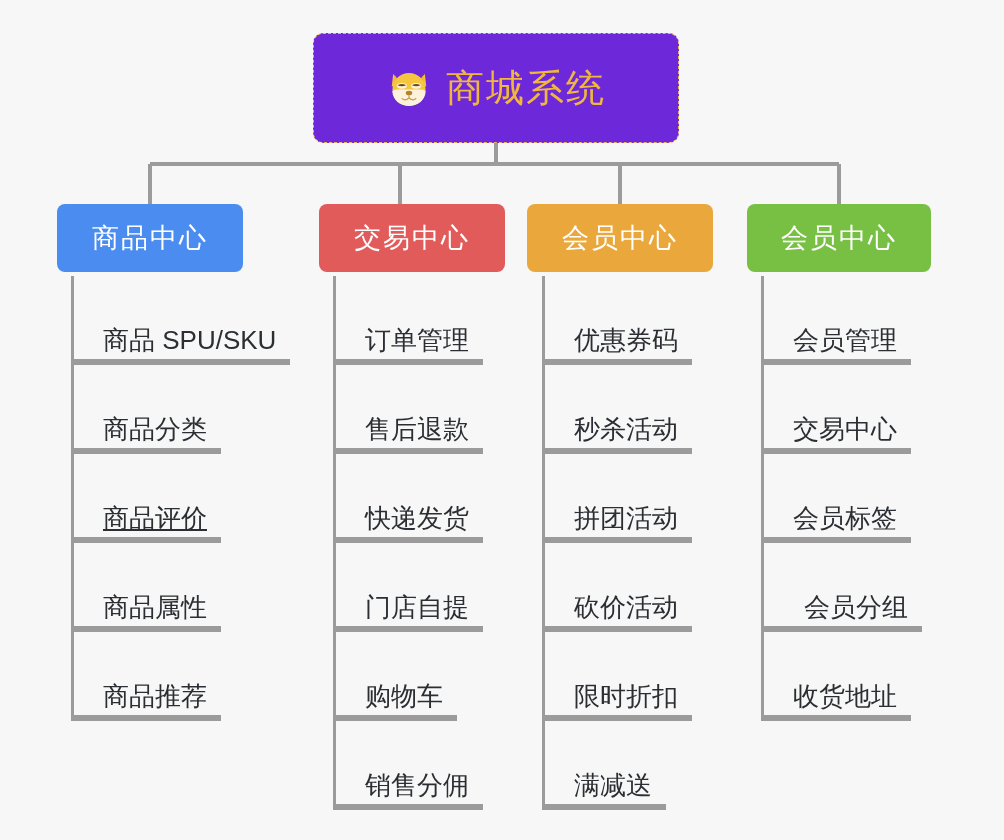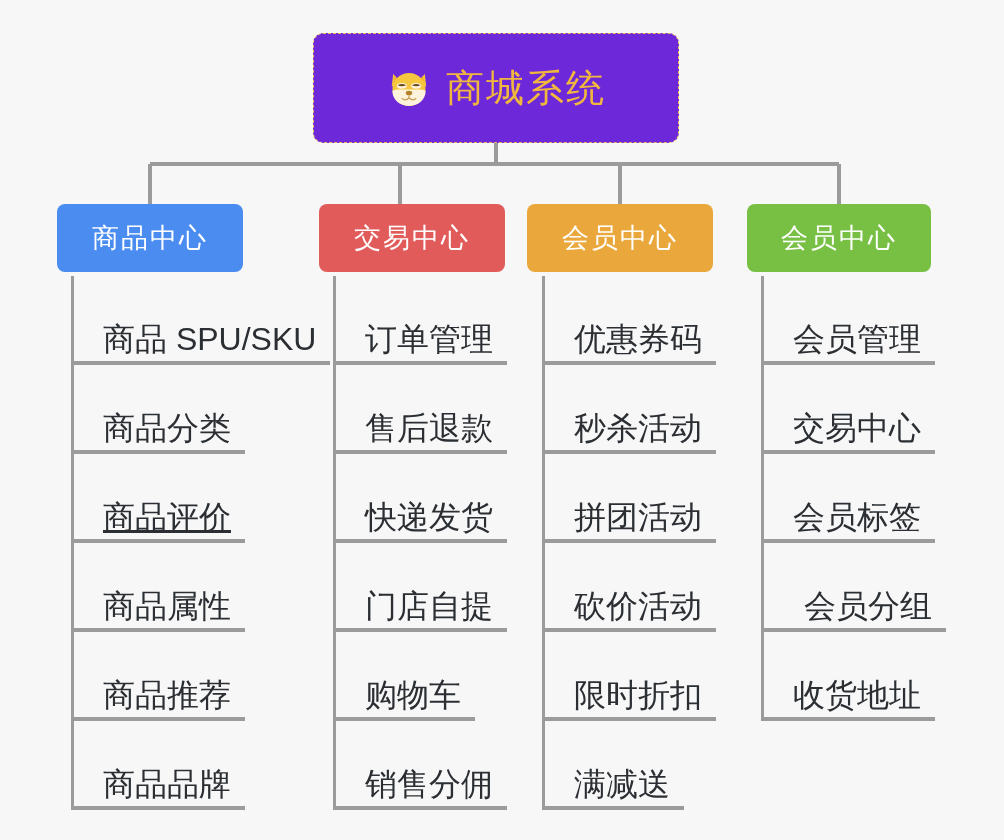--- a/index.html
+++ b/index.html
@@ -104,11 +104,11 @@
   }
   .leaf-label {
     display: inline-block;
-    font-size: 32px;
+    font-size: 26px;
     color: #2b2f33;
     line-height: 1.0;
     padding: 0 14px 6px 32px;
-    border-bottom: 4px solid #4d7c0f;
+    border-bottom: 6px solid #4d7c0f;
     white-space: nowrap;
     margin-left: -3px;
   }

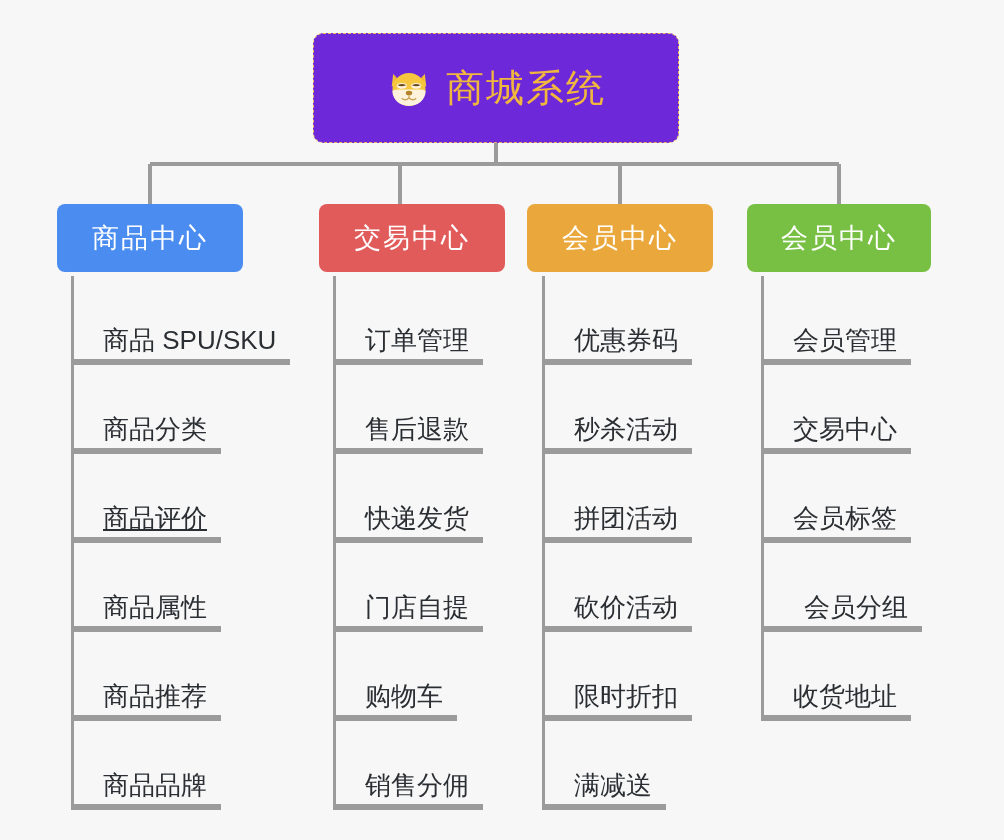--- a/index.html
+++ b/index.html
@@ -166,9 +166,6 @@
       </div>
       <div class="leaf-item">
         <span class="leaf-label" style="border-bottom-color: rgb(155, 155, 155);">商品推荐</span>
-      </div>
-      <div class="leaf-item">
-        <span class="leaf-label" style="border-bottom-color: rgb(155, 155, 155);">商品品牌</span>
       </div>
     </div>
   <div class="leaf-list col-1" style="border-left-color: rgb(155, 155, 155);">

